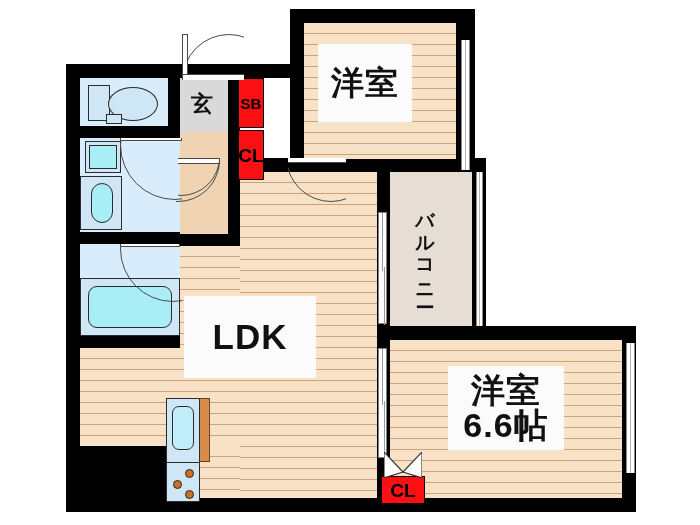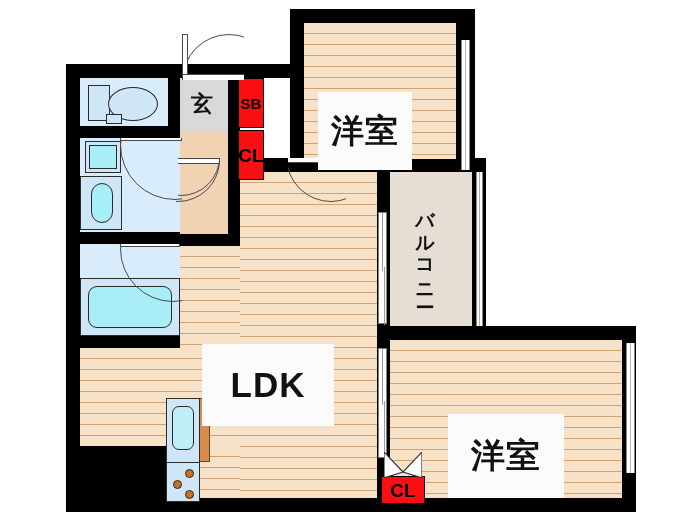--- a/index.html
+++ b/index.html
@@ -39,7 +39,7 @@
     position:absolute;display:flex;flex-direction:column;
     align-items:center;justify-content:center;
     background:#fbfbfb;color:#111;font-weight:700;
-    line-height:1.04;text-align:center;letter-spacing:1px;margin-top:48px;
+    line-height:1.04;text-align:center;letter-spacing:1px;
   }
   .roomlabel span{display:block;}
 

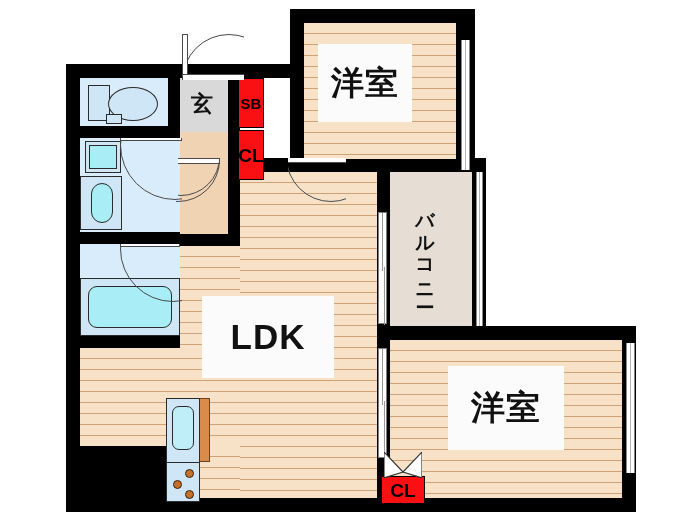--- a/index.html
+++ b/index.html
@@ -238,7 +238,7 @@
     <span>洋室</span>
   </div>
 
-  <div class="roomlabel" style="left:202px;top:296px;width:132px;height:82px;font-size:35px;">
+  <div class="roomlabel" style="left:184px;top:296px;width:132px;height:82px;font-size:35px;">
     <span>LDK</span>
   </div>
 

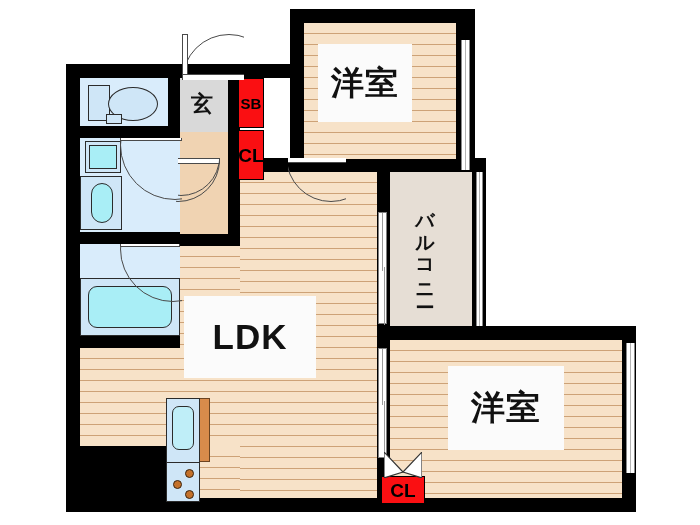--- a/index.html
+++ b/index.html
@@ -244,6 +244,7 @@
 
   <div class="roomlabel" style="left:448px;top:366px;width:116px;height:84px;font-size:34px;">
     <span>洋室</span>
+    <span>6.6帖</span>
   </div>
 
   <div class="vlabel" style="left:412px;top:190px;width:26px;height:118px;font-size:19px;">バルコニー</div>

